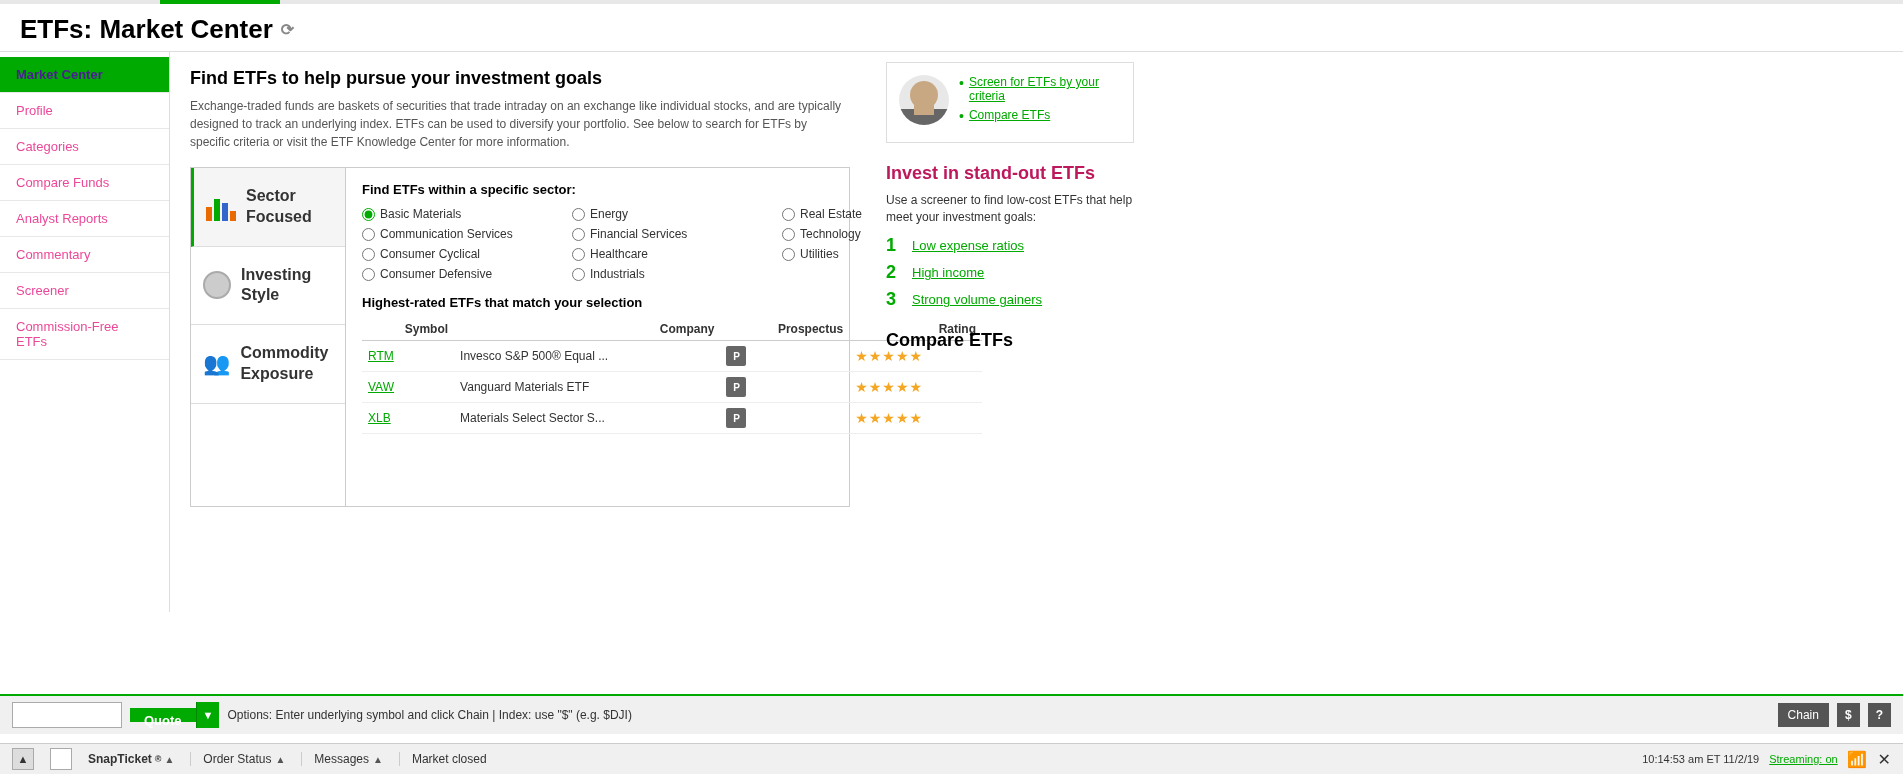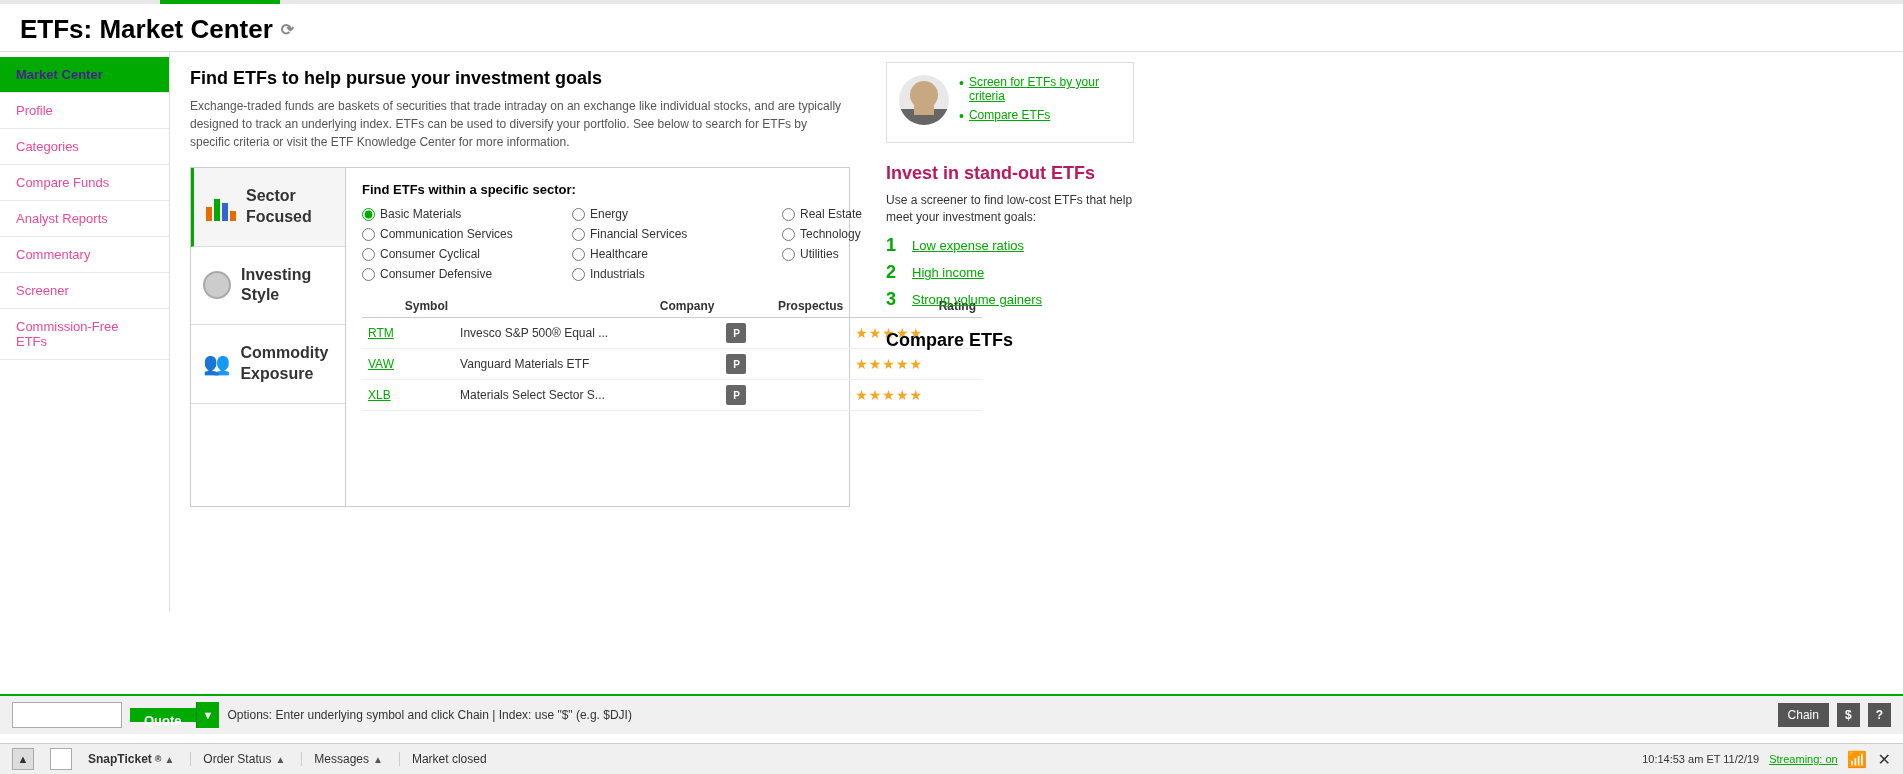--- a/index.html
+++ b/index.html
@@ -608,6 +608,7 @@
           </label>
         </div>
 
+        <div class="highest-rated-title">Highest-rated ETFs that match your selection</div>
 
         <table class="etf-table">
           <thead>

